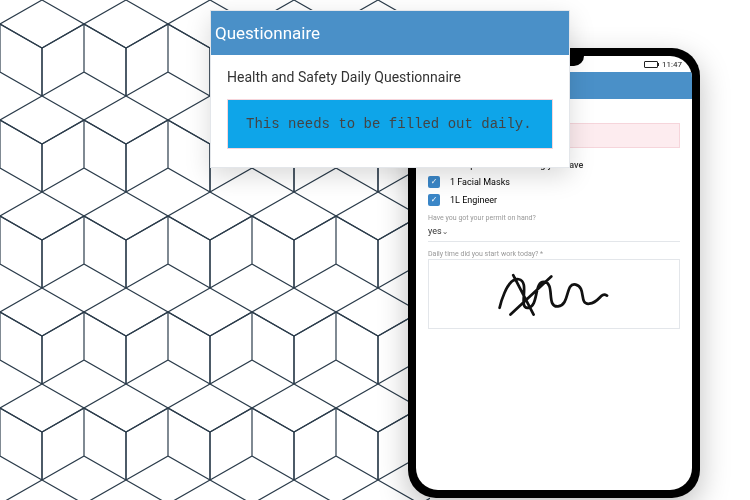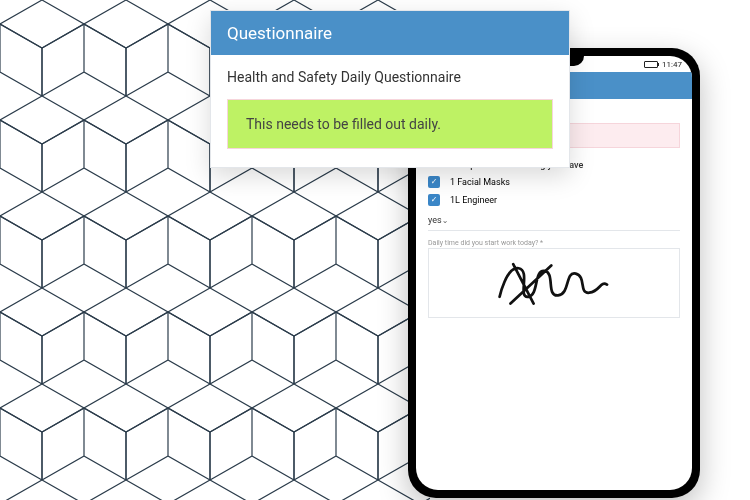--- a/index.html
+++ b/index.html
@@ -33,7 +33,7 @@
   .card-header {
     background: #4a90c8;
     color: #fff;
-    padding: 12px 16px;
+    padding: 12px 4px;
     font-size: 17px;
     font-weight: 400;
   }

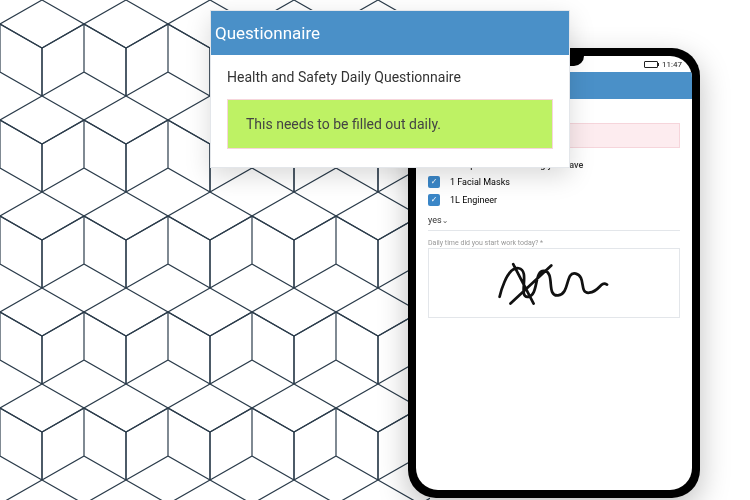--- a/index.html
+++ b/index.html
@@ -44,11 +44,12 @@
     margin-bottom: 14px;
   }
   .alert {
-    background: #bef264;
+    background: #0ea5e9;
     border: 1px solid #f6d5db;
     padding: 16px 18px;
     font-size: 14px;
     color: #444;
+    font-family: Liberation Mono, monospace;
   }
 
   

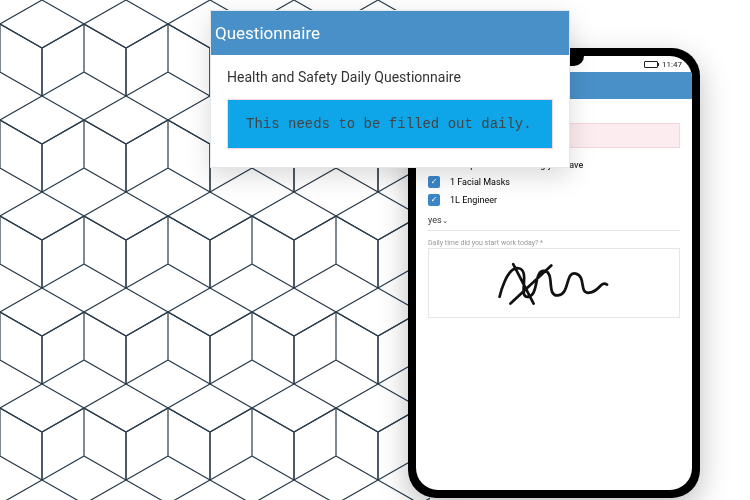--- a/index.html
+++ b/index.html
@@ -220,6 +220,7 @@
         <span>1L Engineer</span>
       </div>
 
+      <div class="field-label">Have you got your permit on hand?</div>
       <div class="select-row">
         <span>yes</span>
         <span class="chev">⌄</span>

